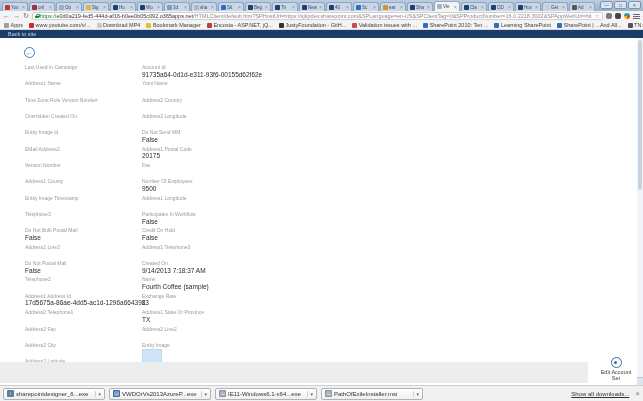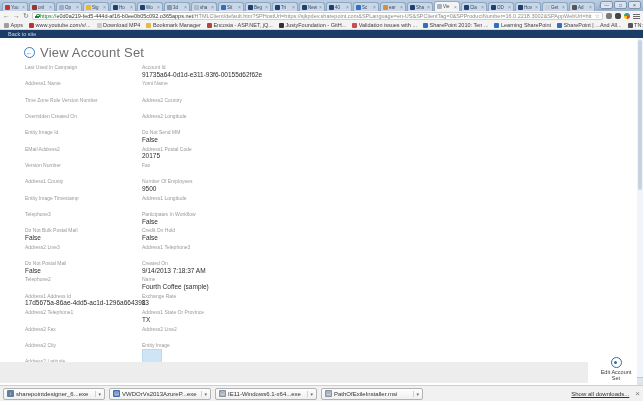--- a/index.html
+++ b/index.html
@@ -316,7 +316,6 @@
 <div class="page">
   <div class="titlerow">
     <span class="backcircle">←</span>
-    <span class="pagetitle">View Account Set</span>
   </div>
 
   <div class="form">

